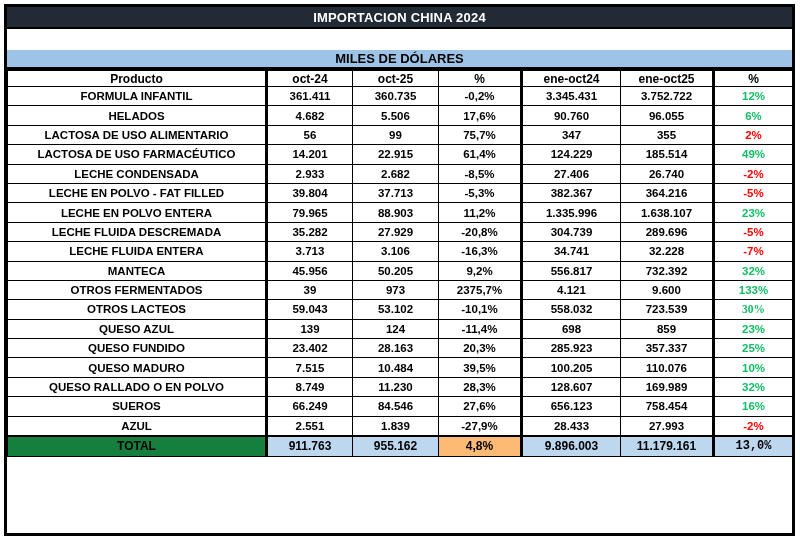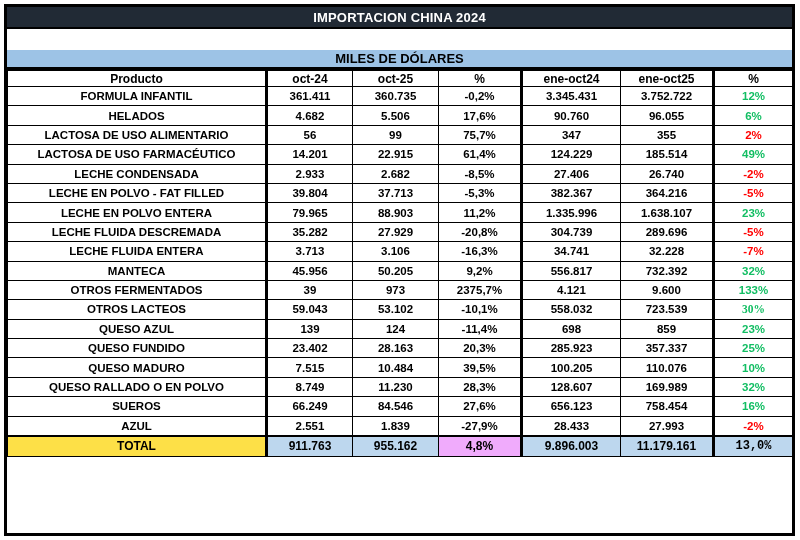--- a/index.html
+++ b/index.html
@@ -263,7 +263,7 @@
       </tbody>
     <tbody>
       <tr class="total-row">
-        <td style="background: #fde047;">TOTAL</td>
+        <td style="background: #15803d;">TOTAL</td>
         <td class="thick-left" style="background: rgb(189, 215, 238);">911.763</td>
         <td style="background: rgb(189, 215, 238);">955.162</td>
         <td style="background: #f0abfc;">4,8%</td>

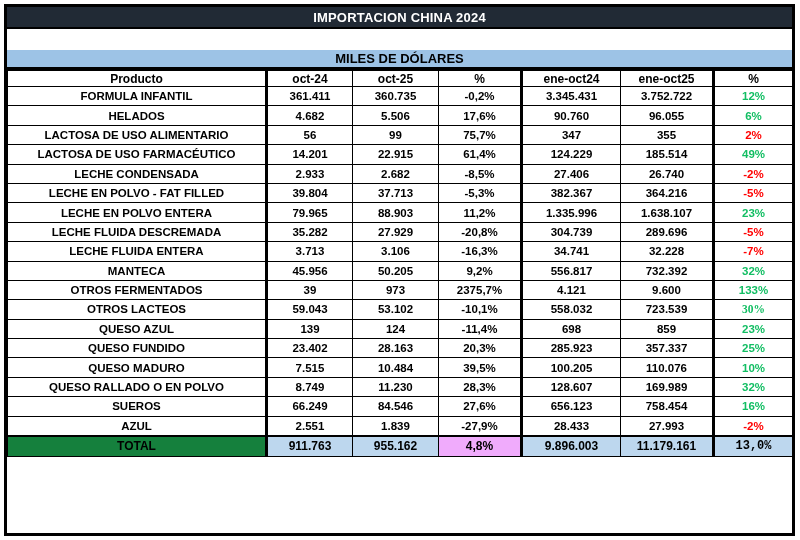--- a/index.html
+++ b/index.html
@@ -266,7 +266,7 @@
         <td style="background: #15803d;">TOTAL</td>
         <td class="thick-left" style="background: rgb(189, 215, 238);">911.763</td>
         <td style="background: rgb(189, 215, 238);">955.162</td>
-        <td style="background: #f0abfc;">4,8%</td>
+        <td style="background: #fdba74;">4,8%</td>
         <td class="thick-left" style="background: rgb(189, 215, 238);">9.896.003</td>
         <td style="background: rgb(189, 215, 238);">11.179.161</td>
         <td class="thick-left" style="background: rgb(189, 215, 238); font-family: Liberation Mono, monospace;">13,0%</td>

